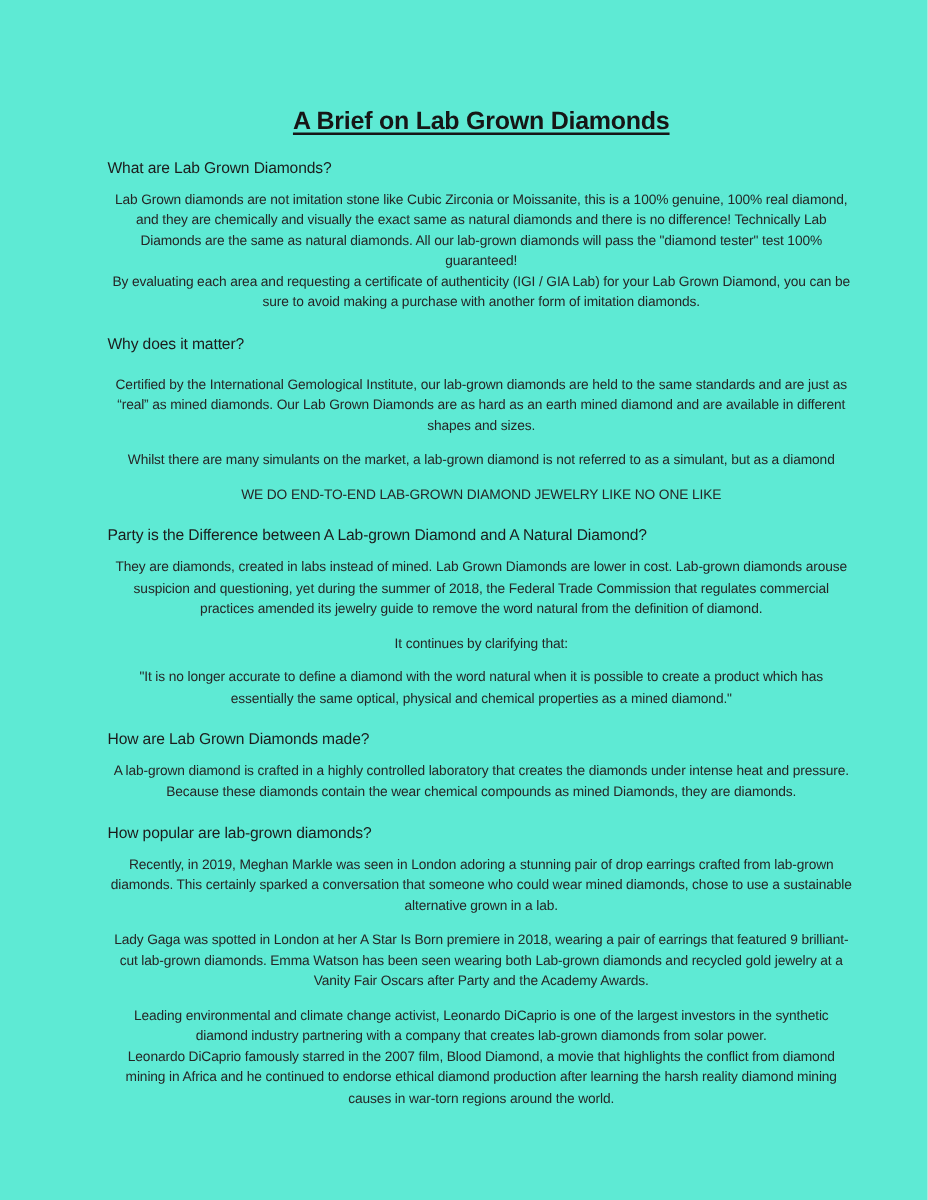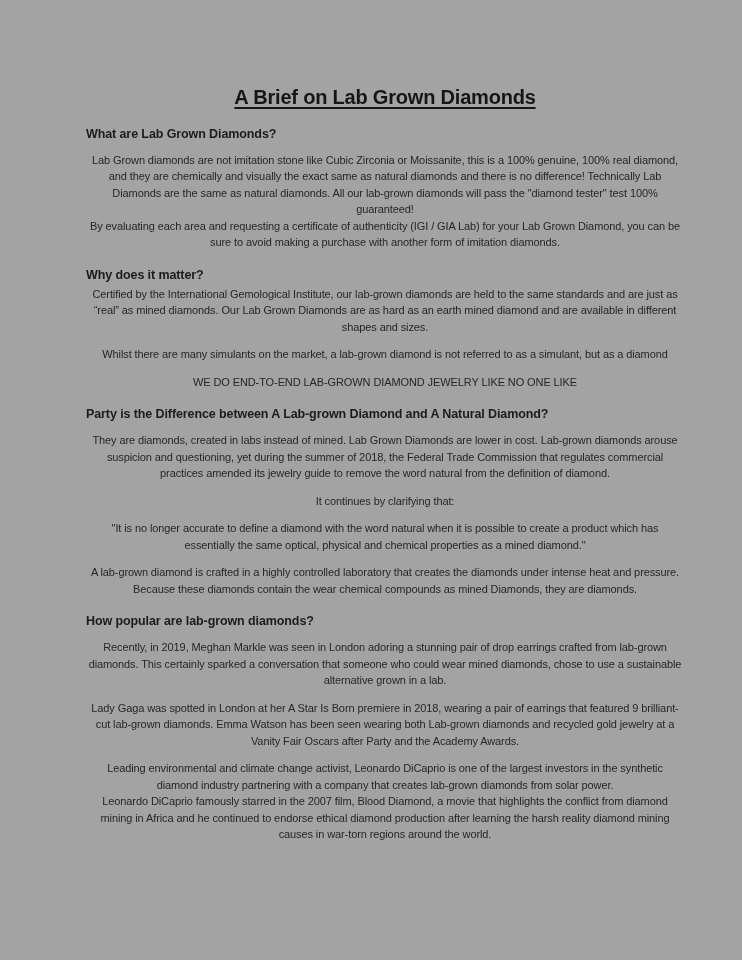--- a/index.html
+++ b/index.html
@@ -12,7 +12,7 @@
     width: 742px;
     height: 960px;
     margin: 0 auto;
-    background: #a3a3a3;
+    background: #5eead4;
     box-sizing: border-box;
     padding: 84px 58px 0 86px;
     overflow: hidden;

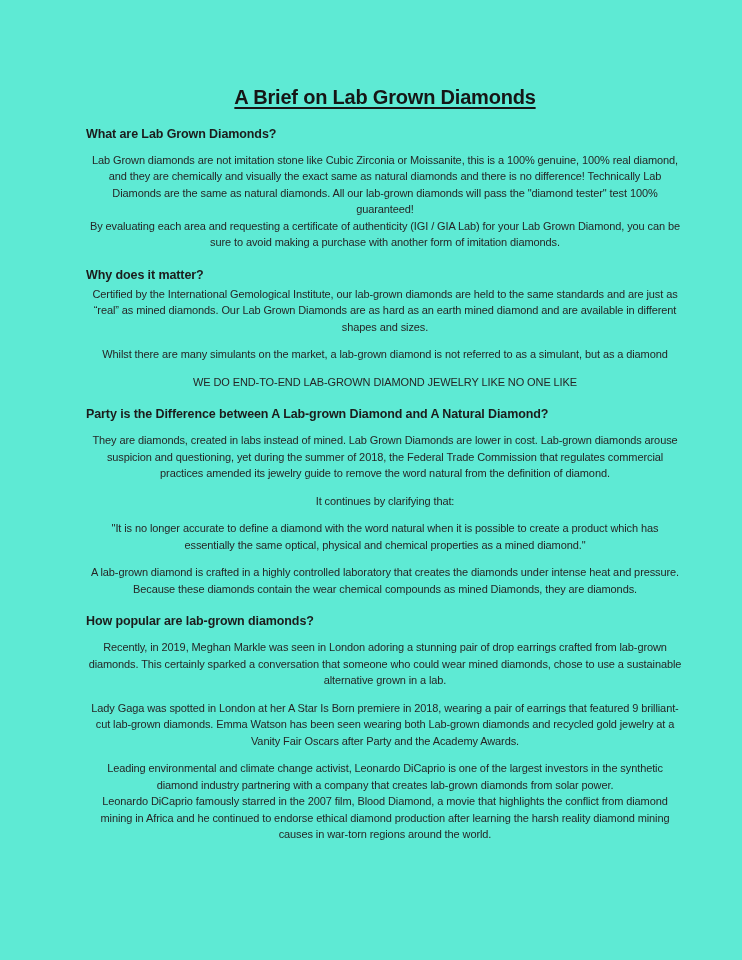--- a/index.html
+++ b/index.html
@@ -32,7 +32,7 @@
   }
   h2.section-heading {
     font-size: 12.5px;
-    font-weight: bold;
+    font-weight: normal;
     color: #1c1c1c;
     letter-spacing: -0.1px;
     margin: 16px 0 9px 0;

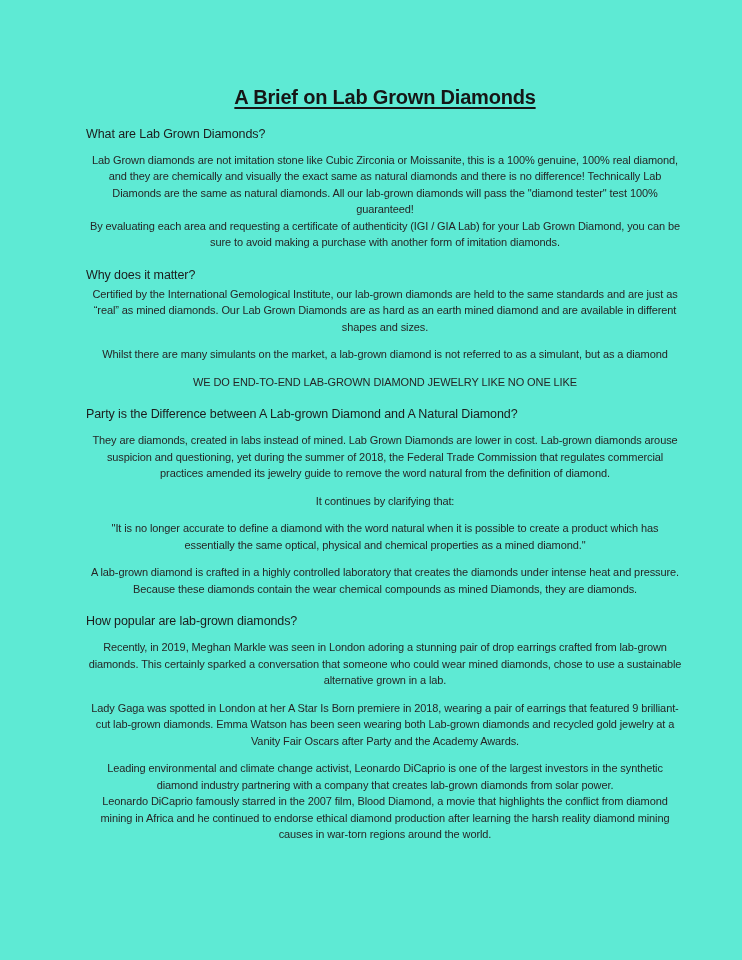--- a/index.html
+++ b/index.html
@@ -39,7 +39,7 @@
     line-height: 1.35;
   }
   h2.section-heading.tight-after {
-    margin-bottom: 2px;
+    margin-bottom: 16px;
   }
   p.paragraph {
     font-size: 11px;

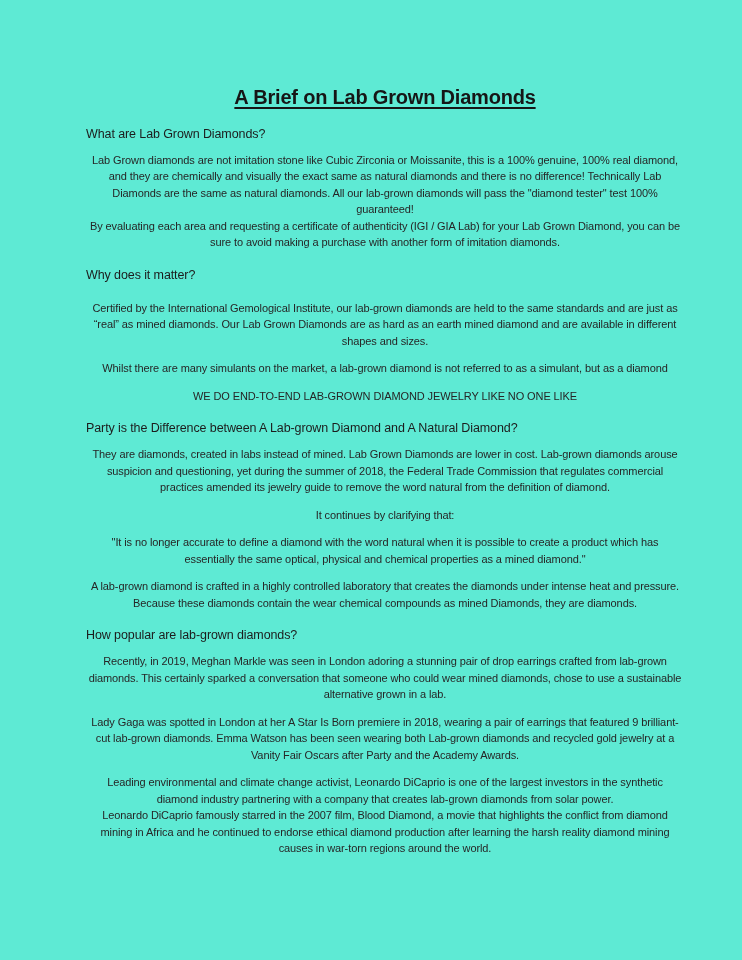--- a/index.html
+++ b/index.html
@@ -78,6 +78,7 @@
   </section>
 
   <section>
+    <h2 class="section-heading">How are Lab Grown Diamonds made?</h2>
     <p class="paragraph">A lab-grown diamond is crafted in a highly controlled laboratory that creates the diamonds under intense heat and pressure. Because these diamonds contain the wear chemical compounds as mined Diamonds, they are diamonds.</p>
   </section>
 

